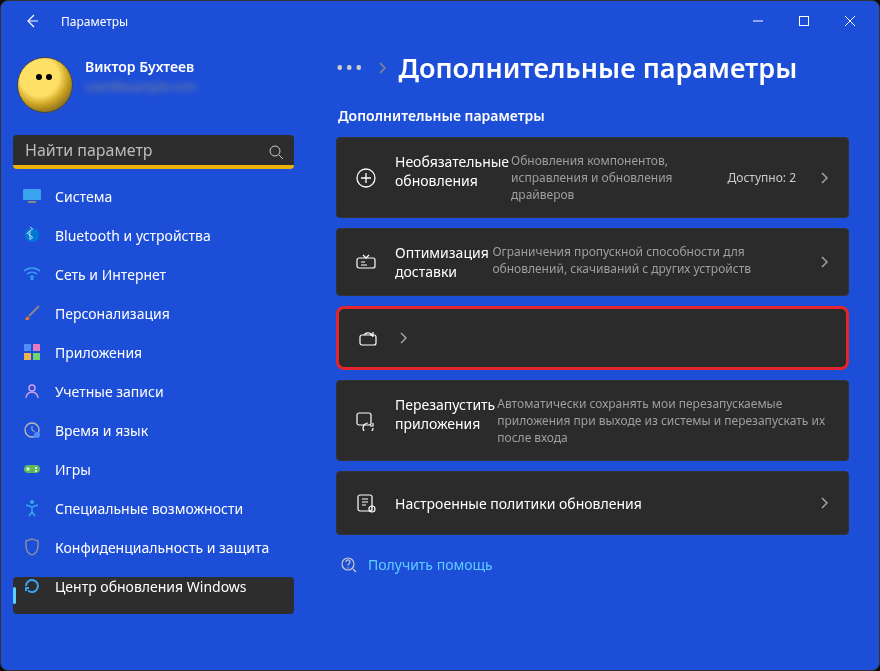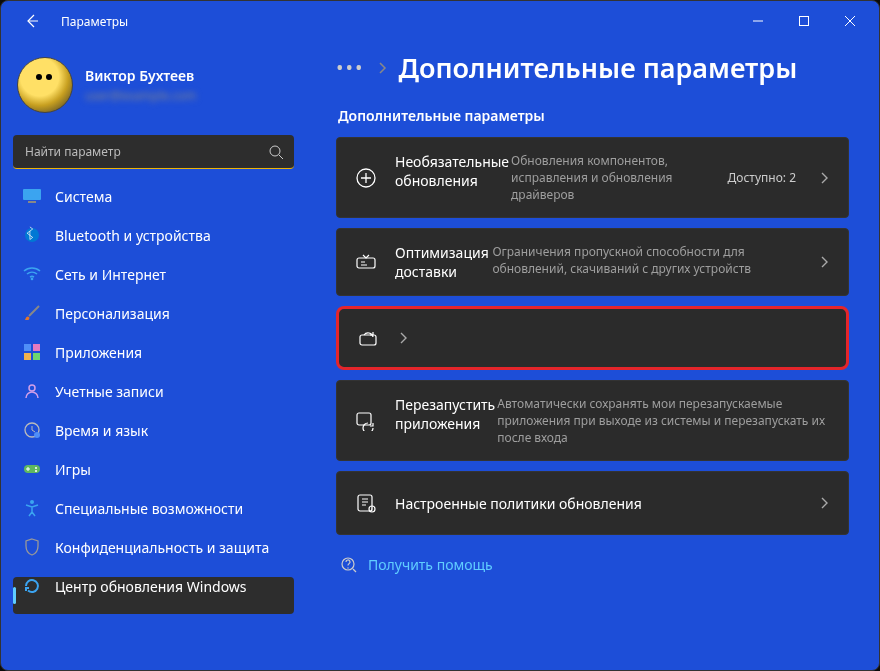--- a/index.html
+++ b/index.html
@@ -12,7 +12,7 @@
   .winbtn { width: 46px; height: 32px; display: flex; align-items: center; justify-content: center; color: #fff; }
   .body { flex: 1; display: flex; overflow: hidden; }
   .sidebar { width: 305px; padding: 8px 12px 12px 12px; display: flex; flex-direction: column; gap: 4px; overflow: hidden; }
-  .profile { display: flex; align-items: center; gap: 12px; padding: 8px 4px 18px 4px; }
+  .profile { display: flex; gap: 12px; padding: 8px 4px 18px 4px; }
   .avatar { width: 56px; height: 56px; border-radius: 50%; background: radial-gradient(circle at 40% 35%, #ffe066 0 40%, #c79f20 60%, #2b2b2b 100%); border: 1px solid #444; flex-shrink: 0; position: relative; overflow: hidden; }
   .avatar::after { content:""; position:absolute; left:18px; top:16px; width:6px; height:6px; background:#000; border-radius:50%; box-shadow: 10px 0 0 #000; }
   .profile-text { display: flex; flex-direction: column; gap: 2px; }

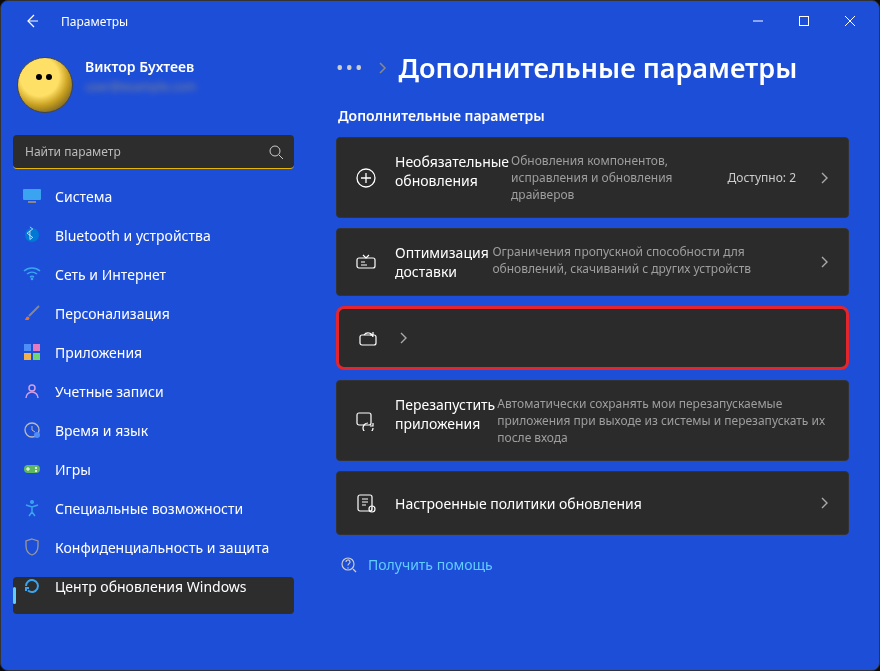--- a/index.html
+++ b/index.html
@@ -19,7 +19,7 @@
   .pname { color: #fff; font-size: 14px; font-weight: 600; }
   .pemail { color: #888; font-size: 12px; filter: blur(3px); user-select: none; }
   .search { position: relative; margin-bottom: 14px; }
-  .search input { width: 100%; height: 34px; background: #2d2d2d; border: none; border-bottom: 1px solid #eab308; border-radius: 4px; padding: 0 36px 0 12px; color: #fff; font-size: 12px; outline: none; }
+  .search input { width: 100%; height: 34px; background: #2d2d2d; border: none; border-bottom: 4px solid #eab308; border-radius: 4px; padding: 0 36px 0 12px; color: #fff; font-size: 16px; outline: none; }
   .search input::placeholder { color: #bbb; }
   .search .sicon { position: absolute; right: 10px; top: 50%; transform: translateY(-50%); width: 16px; height: 16px; color: #ccc; }
   .nav { display: flex; flex-direction: column; gap: 2px; }

